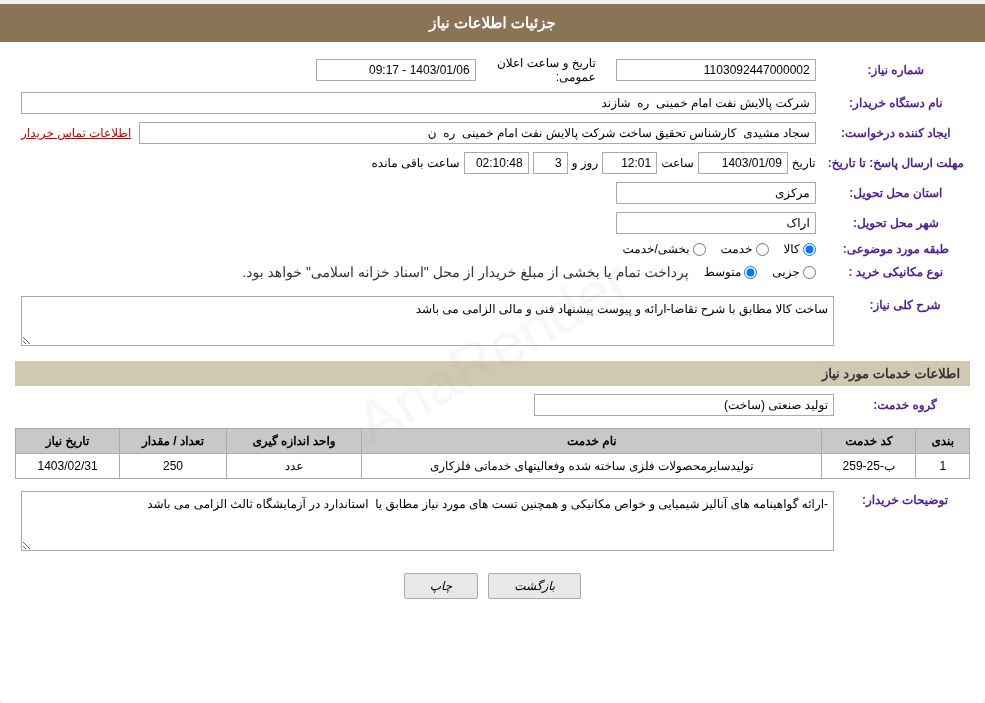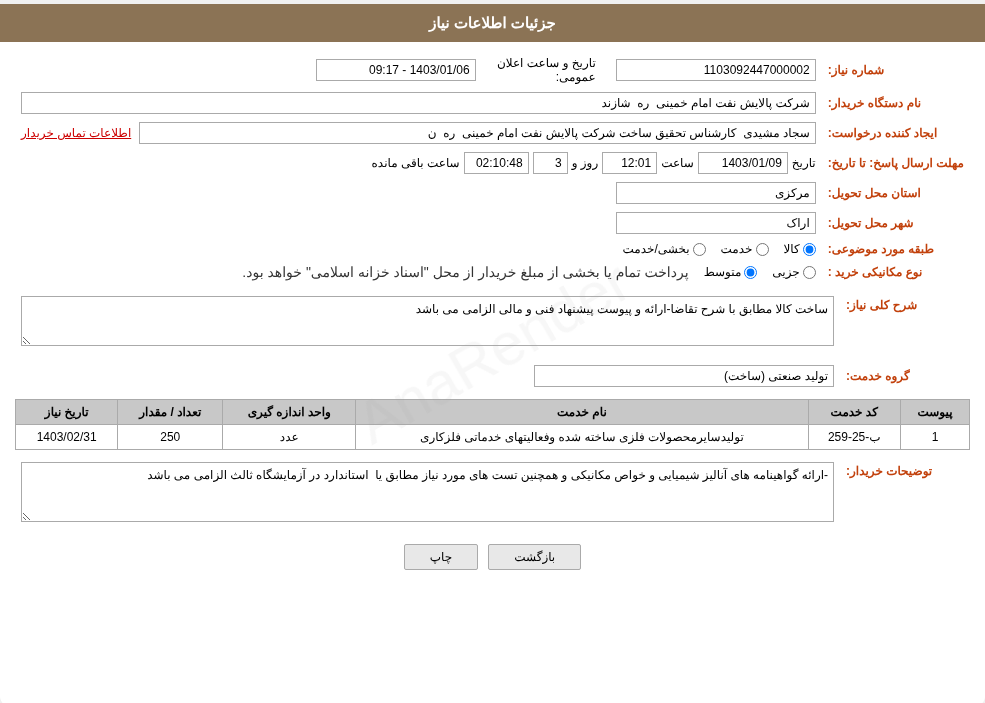--- a/index.html
+++ b/index.html
@@ -39,10 +39,10 @@
       font-size: 12px;
     }
     .label-cell {
-      color: #c2410c;
+      color: #4c1d95;
       font-weight: bold;
       white-space: nowrap;
-      text-align: left;
+      text-align: center;
       width: 130px;
     }
     .value-cell input[type="text"] {

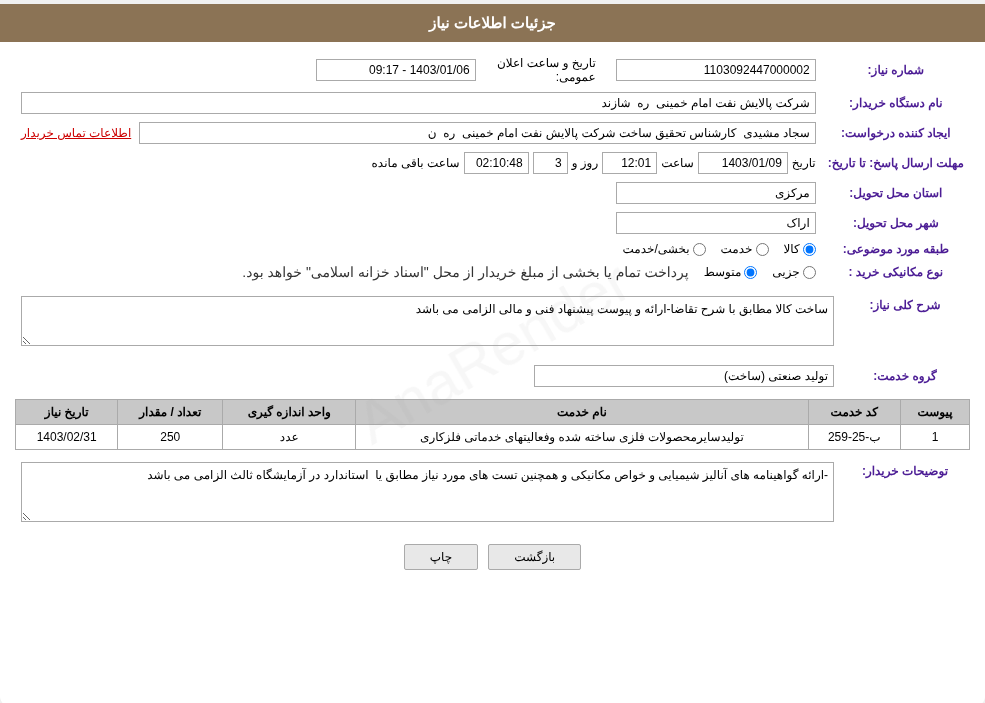--- a/index.html
+++ b/index.html
@@ -303,6 +303,7 @@
     </tbody>
       </table>
 
+    <div class="section-header">اطلاعات خدمات مورد نیاز</div>
 
     <table class="info-table">
       <tbody>

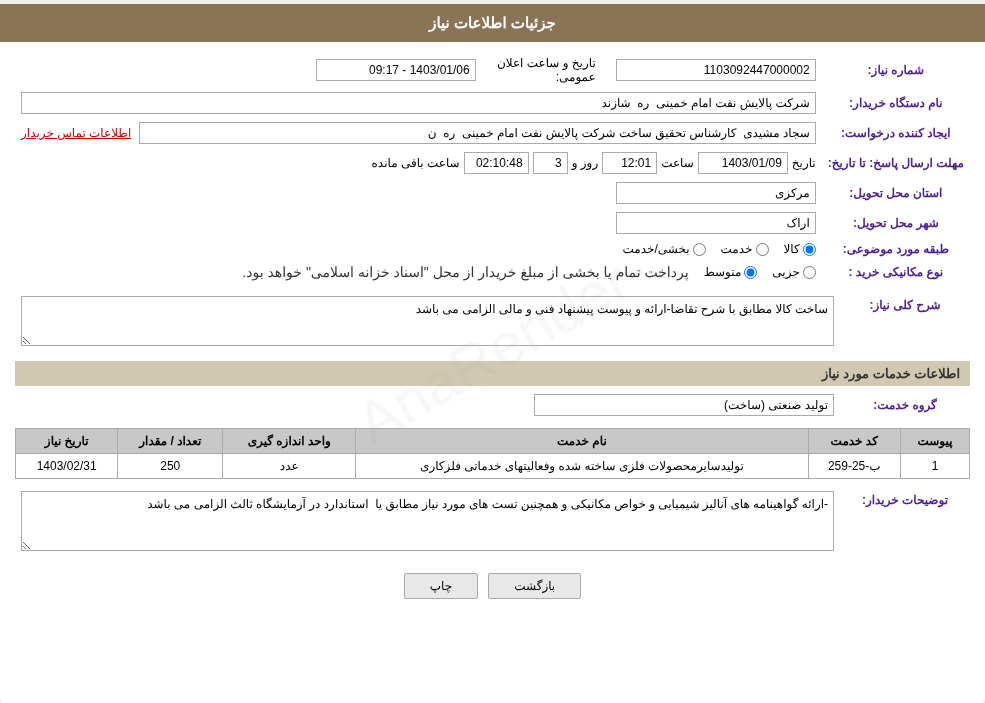--- a/index.html
+++ b/index.html
@@ -319,7 +319,7 @@
     <table class="services-table">
       <thead>
         <tr>
-          <th>پیوست</th>
+          <th>بندی</th>
           <th>کد خدمت</th>
           <th>نام خدمت</th>
           <th>واحد اندازه گیری</th>

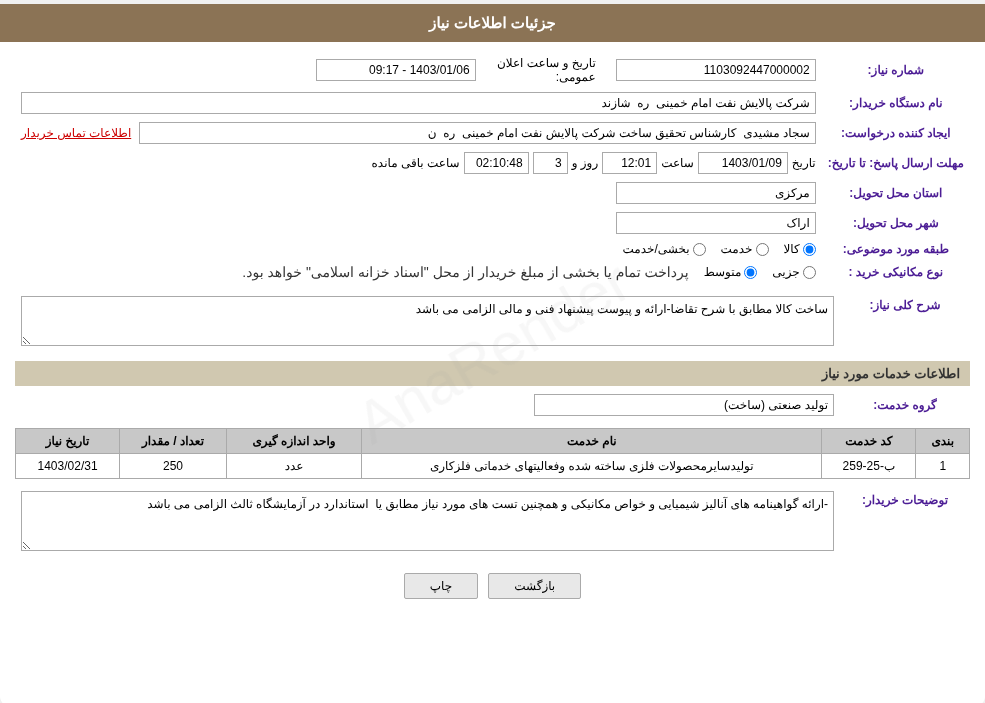--- a/index.html
+++ b/index.html
@@ -157,6 +157,7 @@
       background: #e8e8e8;
       cursor: pointer;
       border-radius: 2px;
+      font-style: italic;
     }
     .watermark {
       position: fixed;

